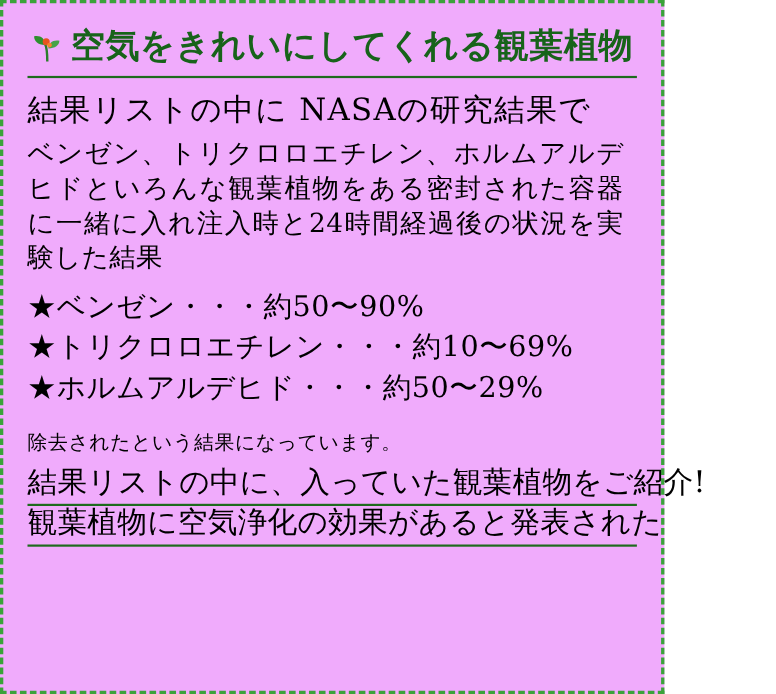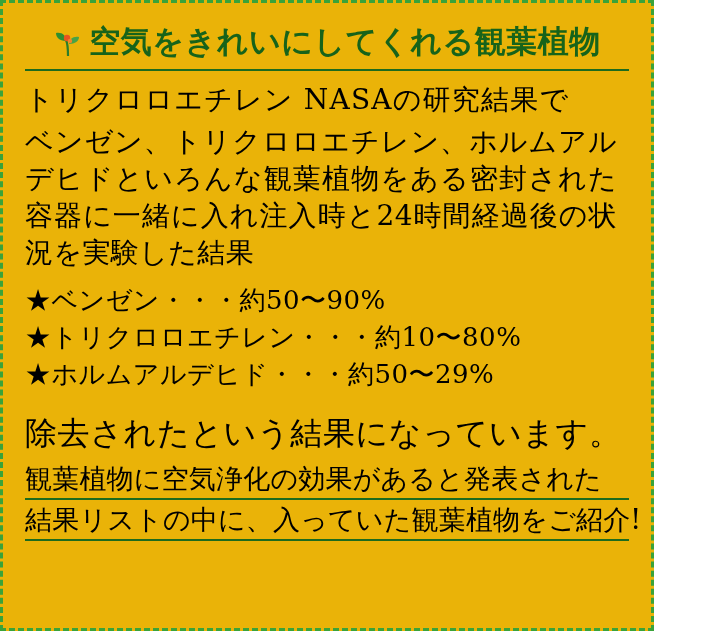--- a/index.html
+++ b/index.html
@@ -16,9 +16,9 @@
   .page {
     position: relative;
     box-sizing: border-box;
-    width: 654px;
+    width: 604px;
     height: 631px;
-    background: #eab308;
+    background: #f0abfc;
     border: 3px dashed #3aa33a;
     padding: 14px 16px 10px 16px;
   }

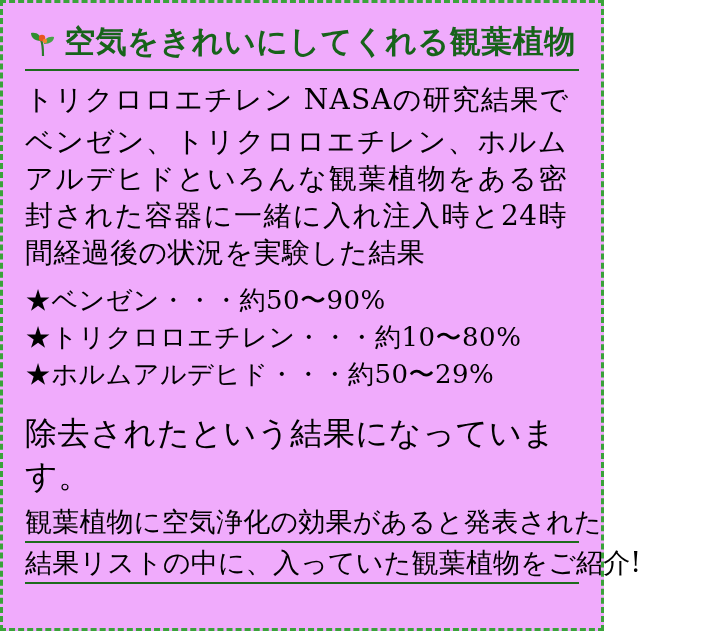--- a/index.html
+++ b/index.html
@@ -121,7 +121,7 @@
 
   <div class="body-block">
 
-    <div class="lead">トリクロロエチレン NASAの研究結果で</div>
+    <div class="lead">結果リストの中に NASAの研究結果で</div>
 
     <div class="para">ベンゼン、トリクロロエチレン、ホルムアルデヒドといろんな観葉植物をある密封された容器に一緒に入れ注入時と24時間経過後の状況を実験した結果</div>
 

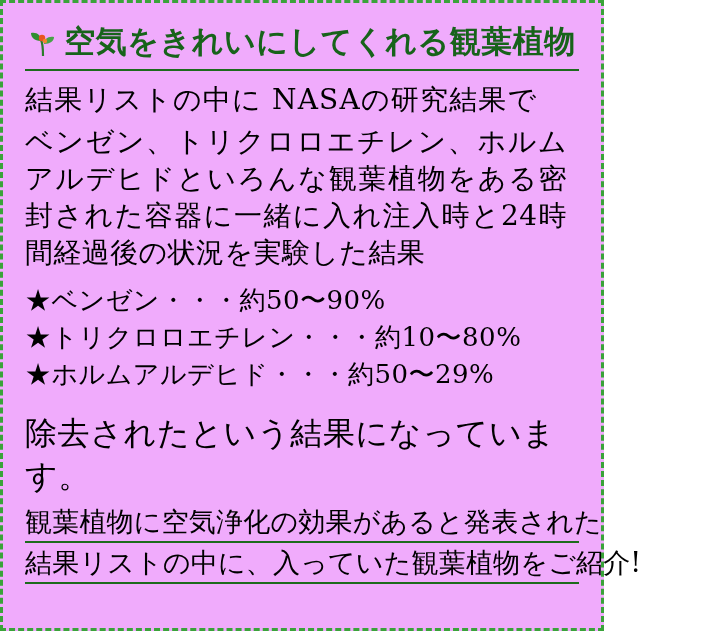--- a/index.html
+++ b/index.html
@@ -59,7 +59,7 @@
   }
   .para {
     font-family: "DejaVu Serif", serif;
-    font-size: 28px;
+    font-size: 24px;
     color: #000000;
     line-height: 1.32;
     letter-spacing: 0.4px;

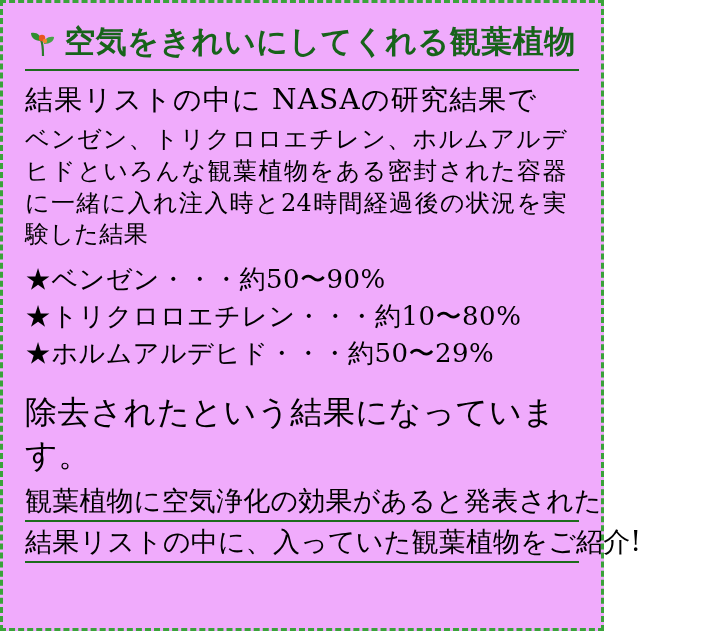--- a/index.html
+++ b/index.html
@@ -127,7 +127,7 @@
 
     <div class="bullets">
       <div class="bullet">★ベンゼン・・・約50〜90%</div>
-      <div class="bullet">★トリクロロエチレン・・・約10〜80%</div>
+      <div class="bullet">★トリクロロエチレン・・・約10〜69%</div>
       <div class="bullet">★ホルムアルデヒド・・・約50〜29%</div>
     </div>
 

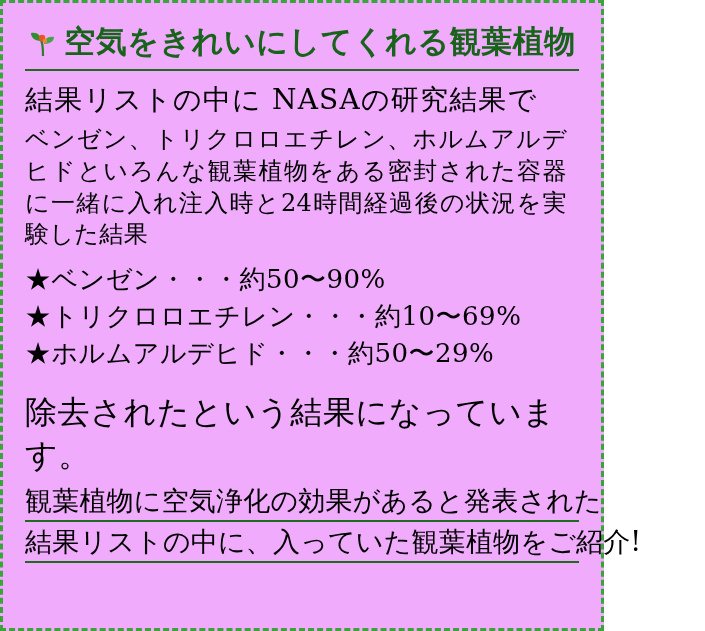--- a/index.html
+++ b/index.html
@@ -80,7 +80,7 @@
   }
   .closing {
     font-family: "DejaVu Serif", serif;
-    font-size: 32px;
+    font-size: 18px;
     color: #000000;
     line-height: 1.35;
     letter-spacing: 0.6px;

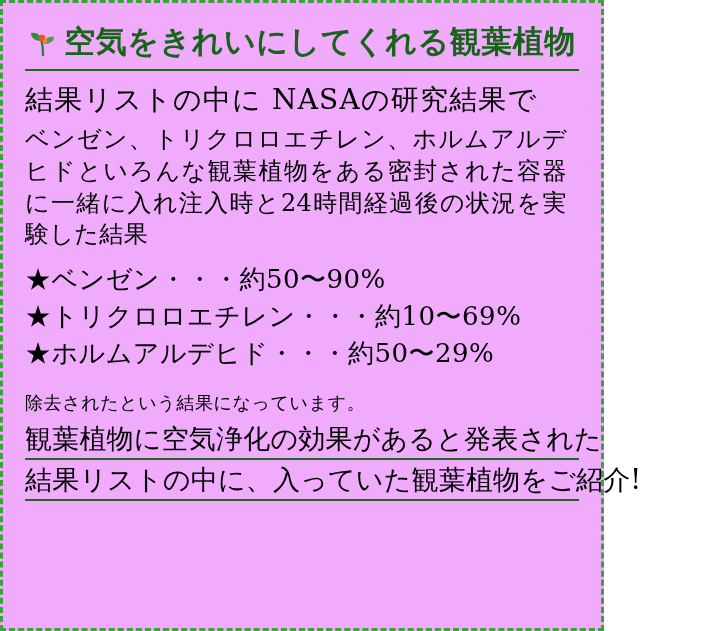--- a/index.html
+++ b/index.html
@@ -133,8 +133,8 @@
 
     <div class="closing">除去されたという結果になっています。</div>
 
+    <div class="emph-line last">結果リストの中に、入っていた観葉植物をご紹介!</div>
     <div class="emph-line">観葉植物に空気浄化の効果があると発表された</div>
-    <div class="emph-line last">結果リストの中に、入っていた観葉植物をご紹介!</div>
 
   </div>
 </div>

